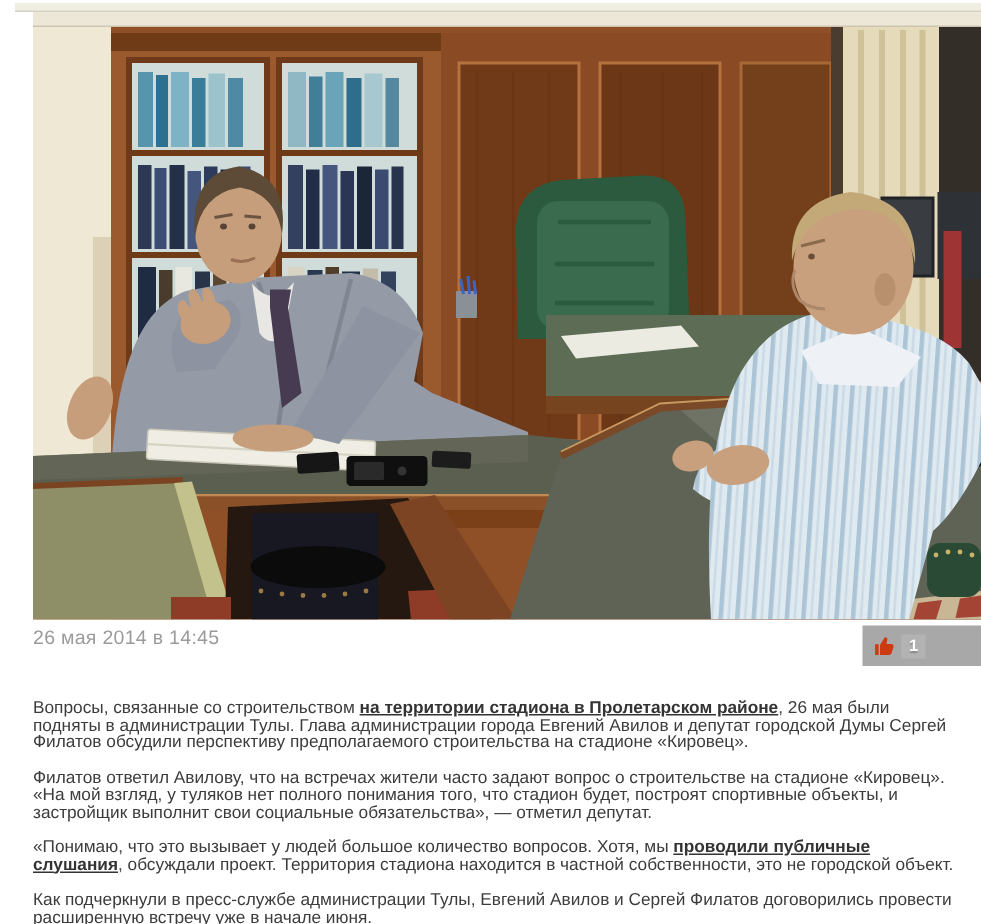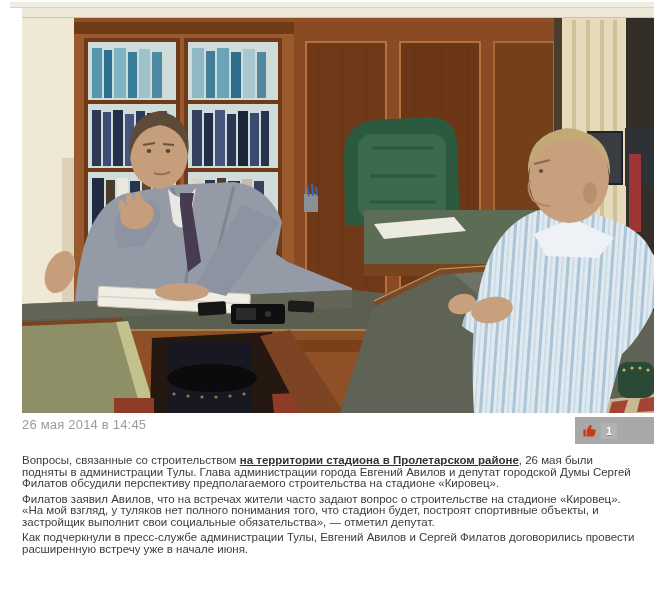--- a/index.html
+++ b/index.html
@@ -42,7 +42,7 @@
     position:absolute;left:22px;top:455px;width:618px;
     font-size:11.5px;line-height:11.5px;color:#3c3c3c;
   }
-  .article p{margin:0 0 4px 0;}
+  .article p{margin:12px 0 4px 0;}
   .article .inline-link{
     color:#333333;font-weight:bold;text-decoration:underline;cursor:pointer;
   }

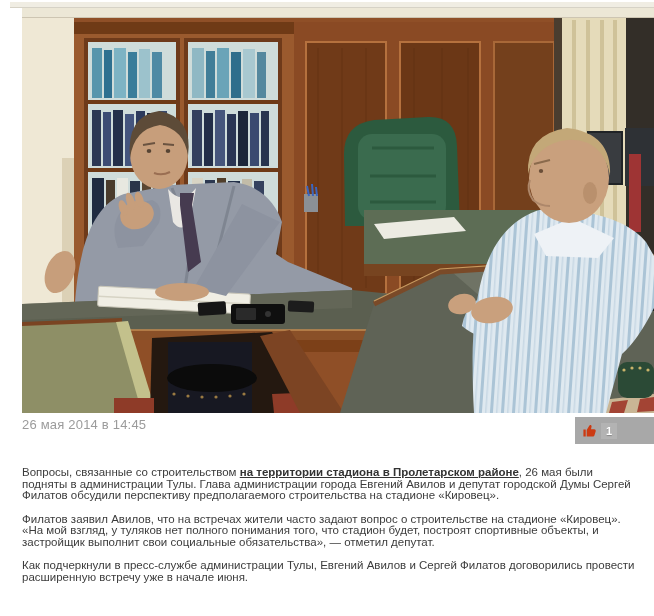--- a/index.html
+++ b/index.html
@@ -286,7 +286,7 @@
 
   <div class="article">
     <p><span>Вопросы, связанные со строительством </span><span class="inline-link">на территории стадиона в Пролетарском районе</span><span>, 26 мая были подняты в администрации Тулы. Глава администрации города Евгений Авилов и депутат городской Думы Сергей Филатов обсудили перспективу предполагаемого строительства на стадионе «Кировец».</span></p>
-    <p>Филатов заявил Авилов, что на встречах жители часто задают вопрос о строительстве на стадионе «Кировец». «На мой взгляд, у туляков нет полного понимания того, что стадион будет, построят спортивные объекты, и застройщик выполнит свои социальные обязательства», — отметил депутат.</p>
+    <p>Филатов ответил Авилову, что на встречах жители часто задают вопрос о строительстве на стадионе «Кировец». «На мой взгляд, у туляков нет полного понимания того, что стадион будет, построят спортивные объекты, и застройщик выполнит свои социальные обязательства», — отметил депутат.</p>
     <p>Как подчеркнули в пресс-службе администрации Тулы, Евгений Авилов и Сергей Филатов договорились провести расширенную встречу уже в начале июня.</p>
   </div>
 

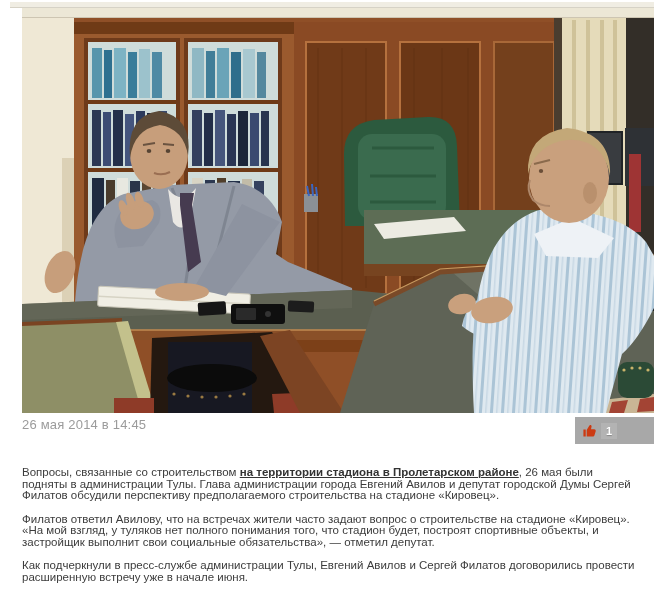--- a/index.html
+++ b/index.html
@@ -287,6 +287,7 @@
   <div class="article">
     <p><span>Вопросы, связанные со строительством </span><span class="inline-link">на территории стадиона в Пролетарском районе</span><span>, 26 мая были подняты в администрации Тулы. Глава администрации города Евгений Авилов и депутат городской Думы Сергей Филатов обсудили перспективу предполагаемого строительства на стадионе «Кировец».</span></p>
     <p>Филатов ответил Авилову, что на встречах жители часто задают вопрос о строительстве на стадионе «Кировец». «На мой взгляд, у туляков нет полного понимания того, что стадион будет, построят спортивные объекты, и застройщик выполнит свои социальные обязательства», — отметил депутат.</p>
+    <p><span>«Понимаю, что это вызывает у людей большое количество вопросов. Хотя, мы </span><span class="inline-link">проводили публичные слушания</span><span>, обсуждали проект. Территория стадиона находится в частной собственности, это не городской объект.</span></p>
     <p>Как подчеркнули в пресс-службе администрации Тулы, Евгений Авилов и Сергей Филатов договорились провести расширенную встречу уже в начале июня.</p>
   </div>
 

